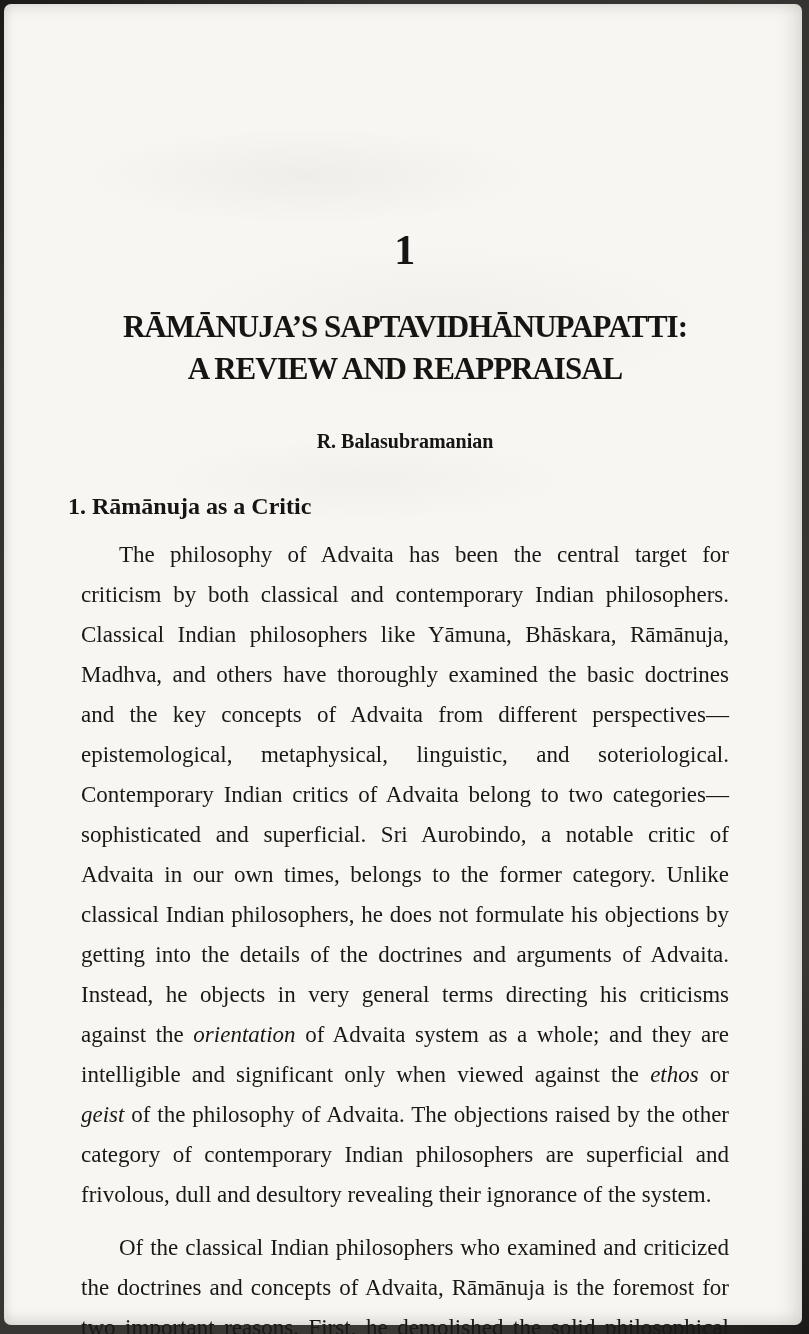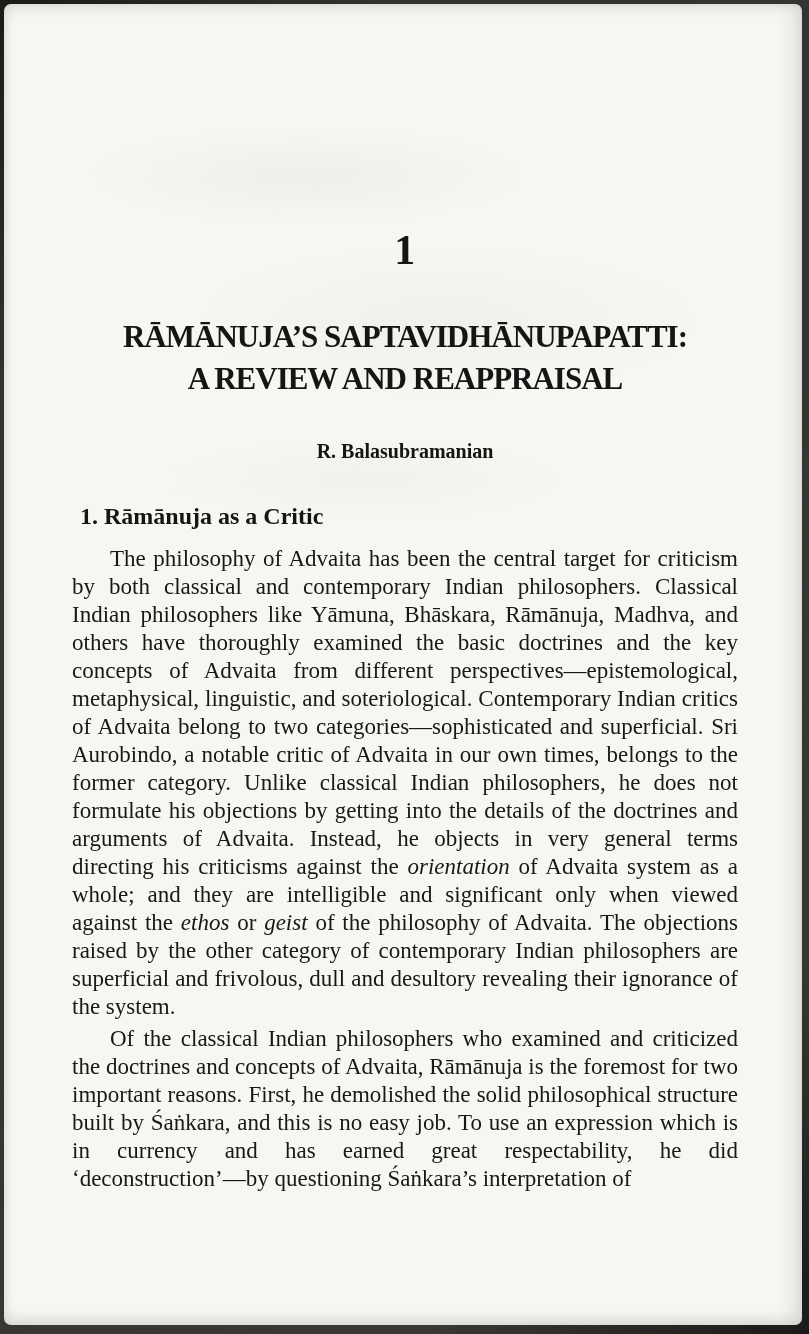--- a/index.html
+++ b/index.html
@@ -50,7 +50,7 @@
     letter-spacing: 0.5px;
   }
   .title {
-    margin: 42px 0 0 0;
+    margin: 32px 0 0 0;
     font-size: 31px;
     font-weight: bold;
     line-height: 42px;

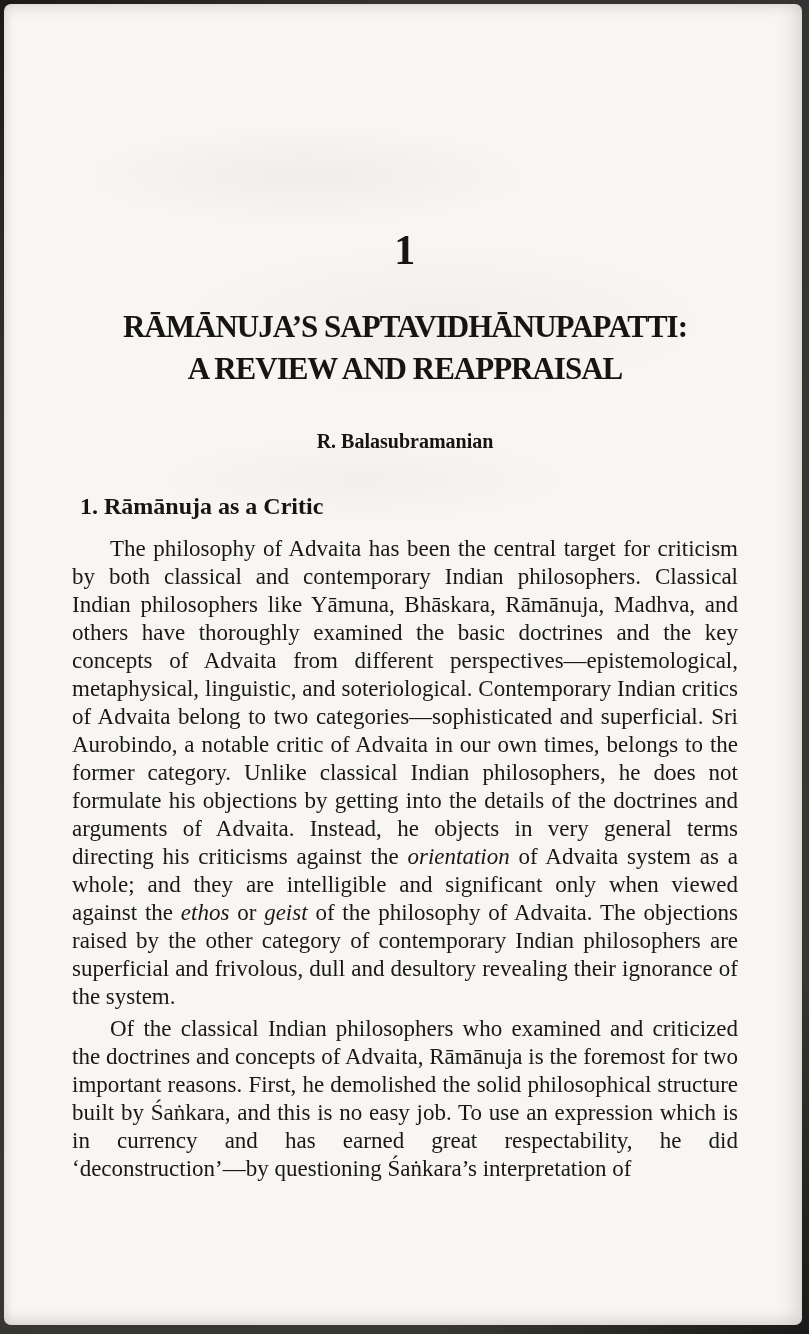--- a/index.html
+++ b/index.html
@@ -69,7 +69,7 @@
     line-height: 30px;
   }
   .section-heading {
-    margin: 35px 0 0 12px;
+    margin: 35px 0 0 0;
     font-weight: bold;
     font-size: 24px;
     line-height: 30px;

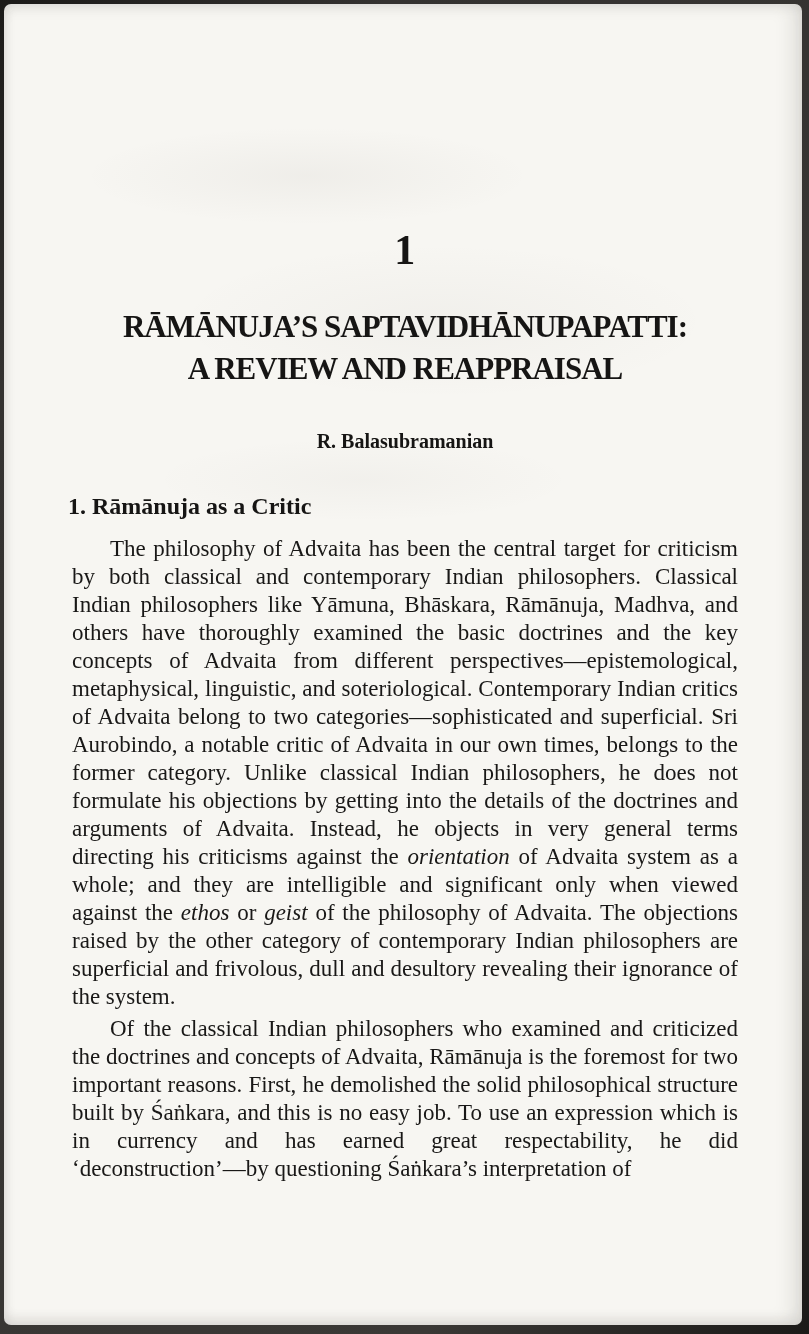--- a/index.html
+++ b/index.html
@@ -75,9 +75,9 @@
     line-height: 30px;
   }
   .body-para {
-    margin: 4px;
+    margin: 13px;
     font-size: 23px;
-    line-height: 28px;
+    line-height: 40px;
     text-align: justify;
     text-indent: 38px;
     color: #191817;

